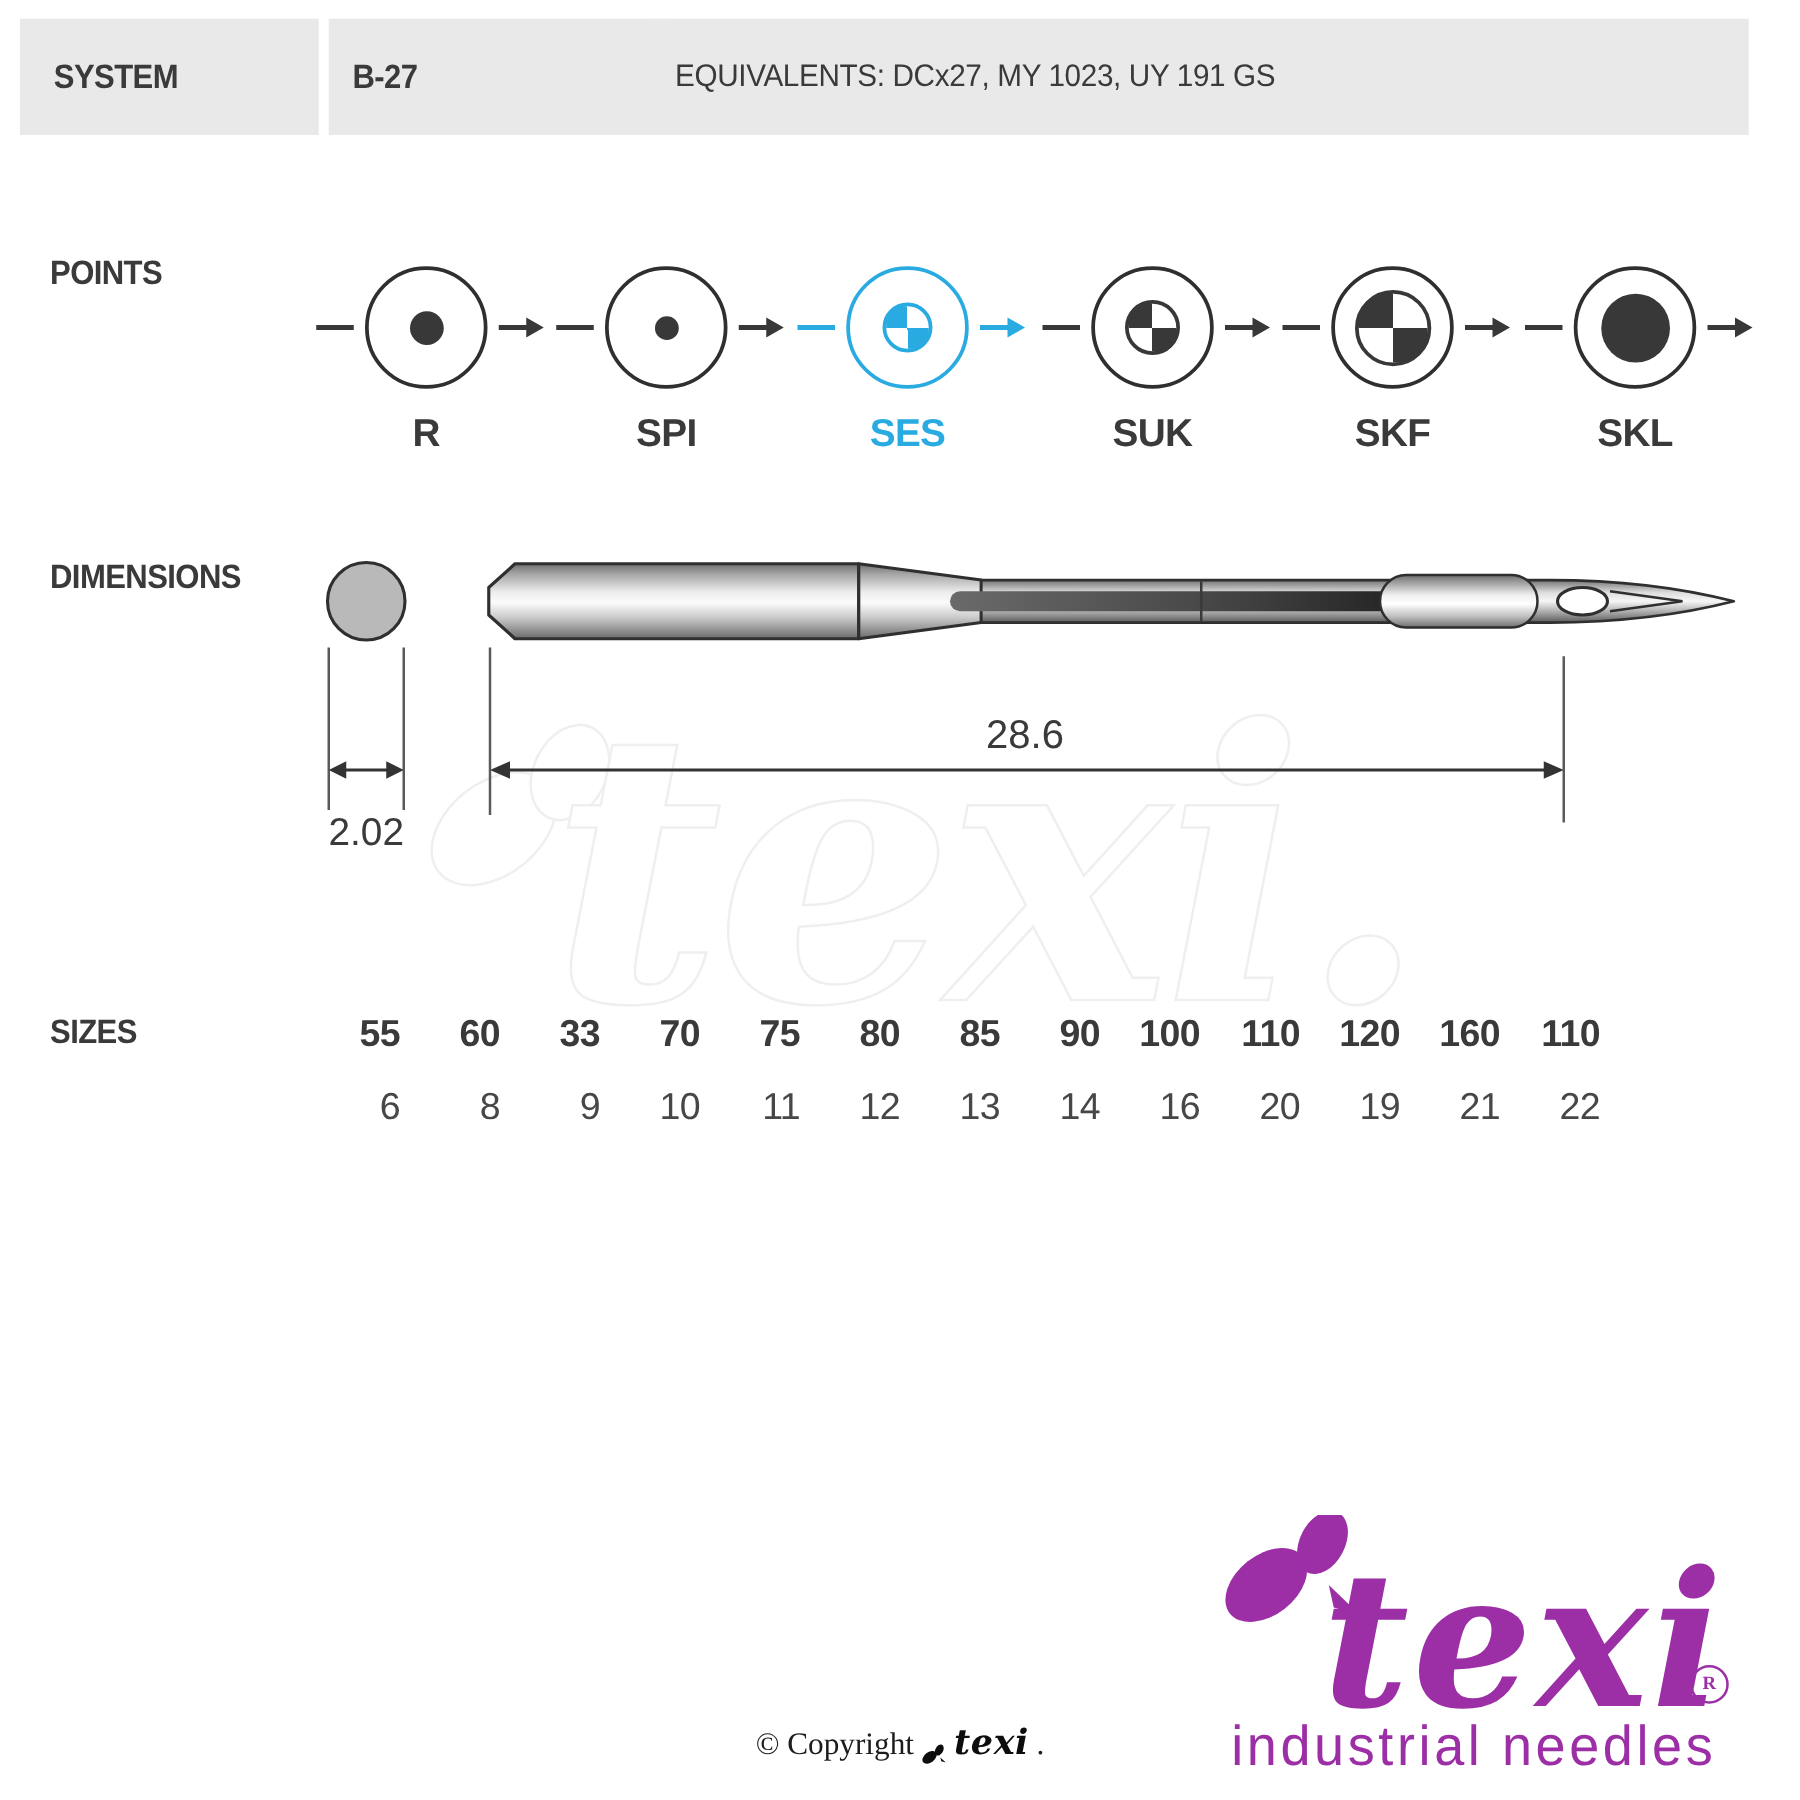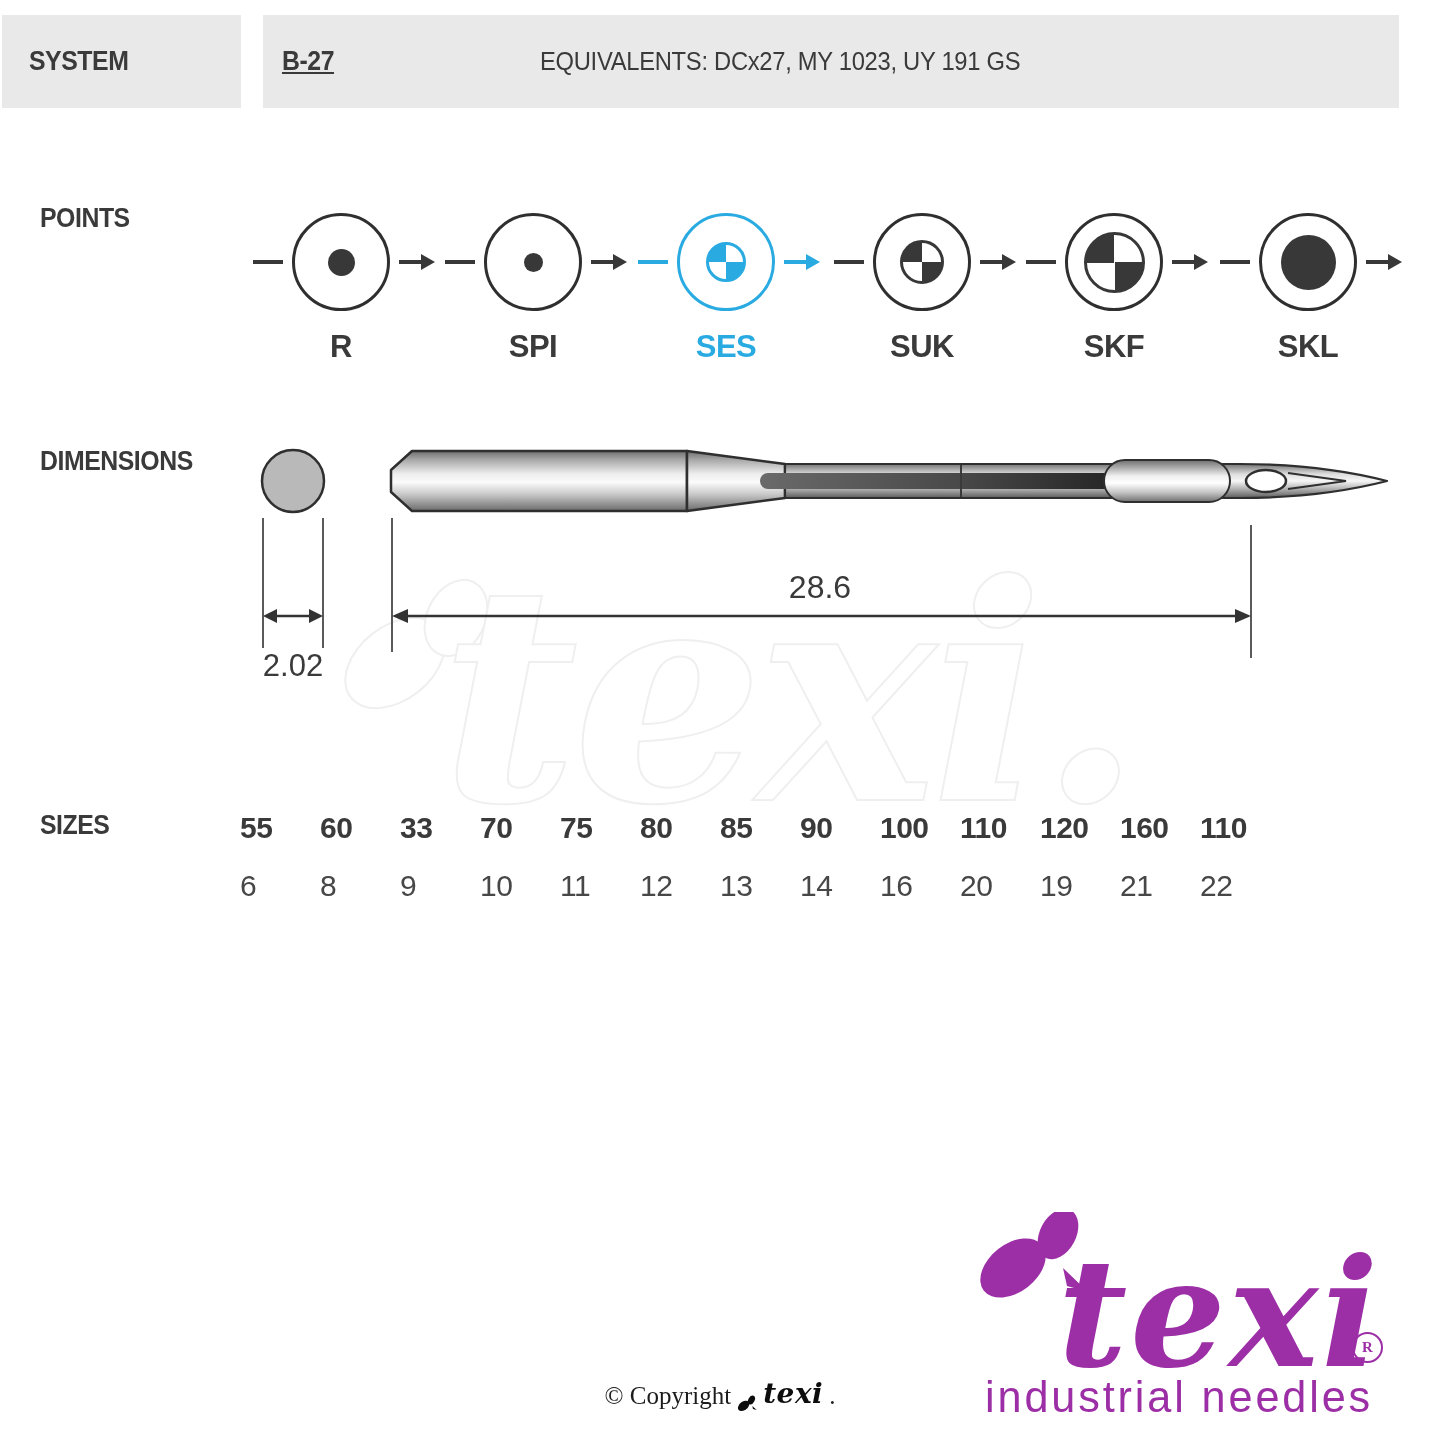--- a/index.html
+++ b/index.html
@@ -28,7 +28,7 @@
 
   
   .hbox{background:#e9e9e9;top:15px;height:93px;display:flex;align-items:center;z-index:2;}
-  .hbox1{left:2px;width:239px;}
+  .hbox1{left:16px;width:239px;}
   .hbox2{left:263px;width:274px;text-decoration:underline;}
   .hbox3{left:519px;width:880px;}
   .hlabel{font-weight:bold;font-size:27px;letter-spacing:-0.5px;transform:scaleX(0.92);transform-origin:0 50%;}

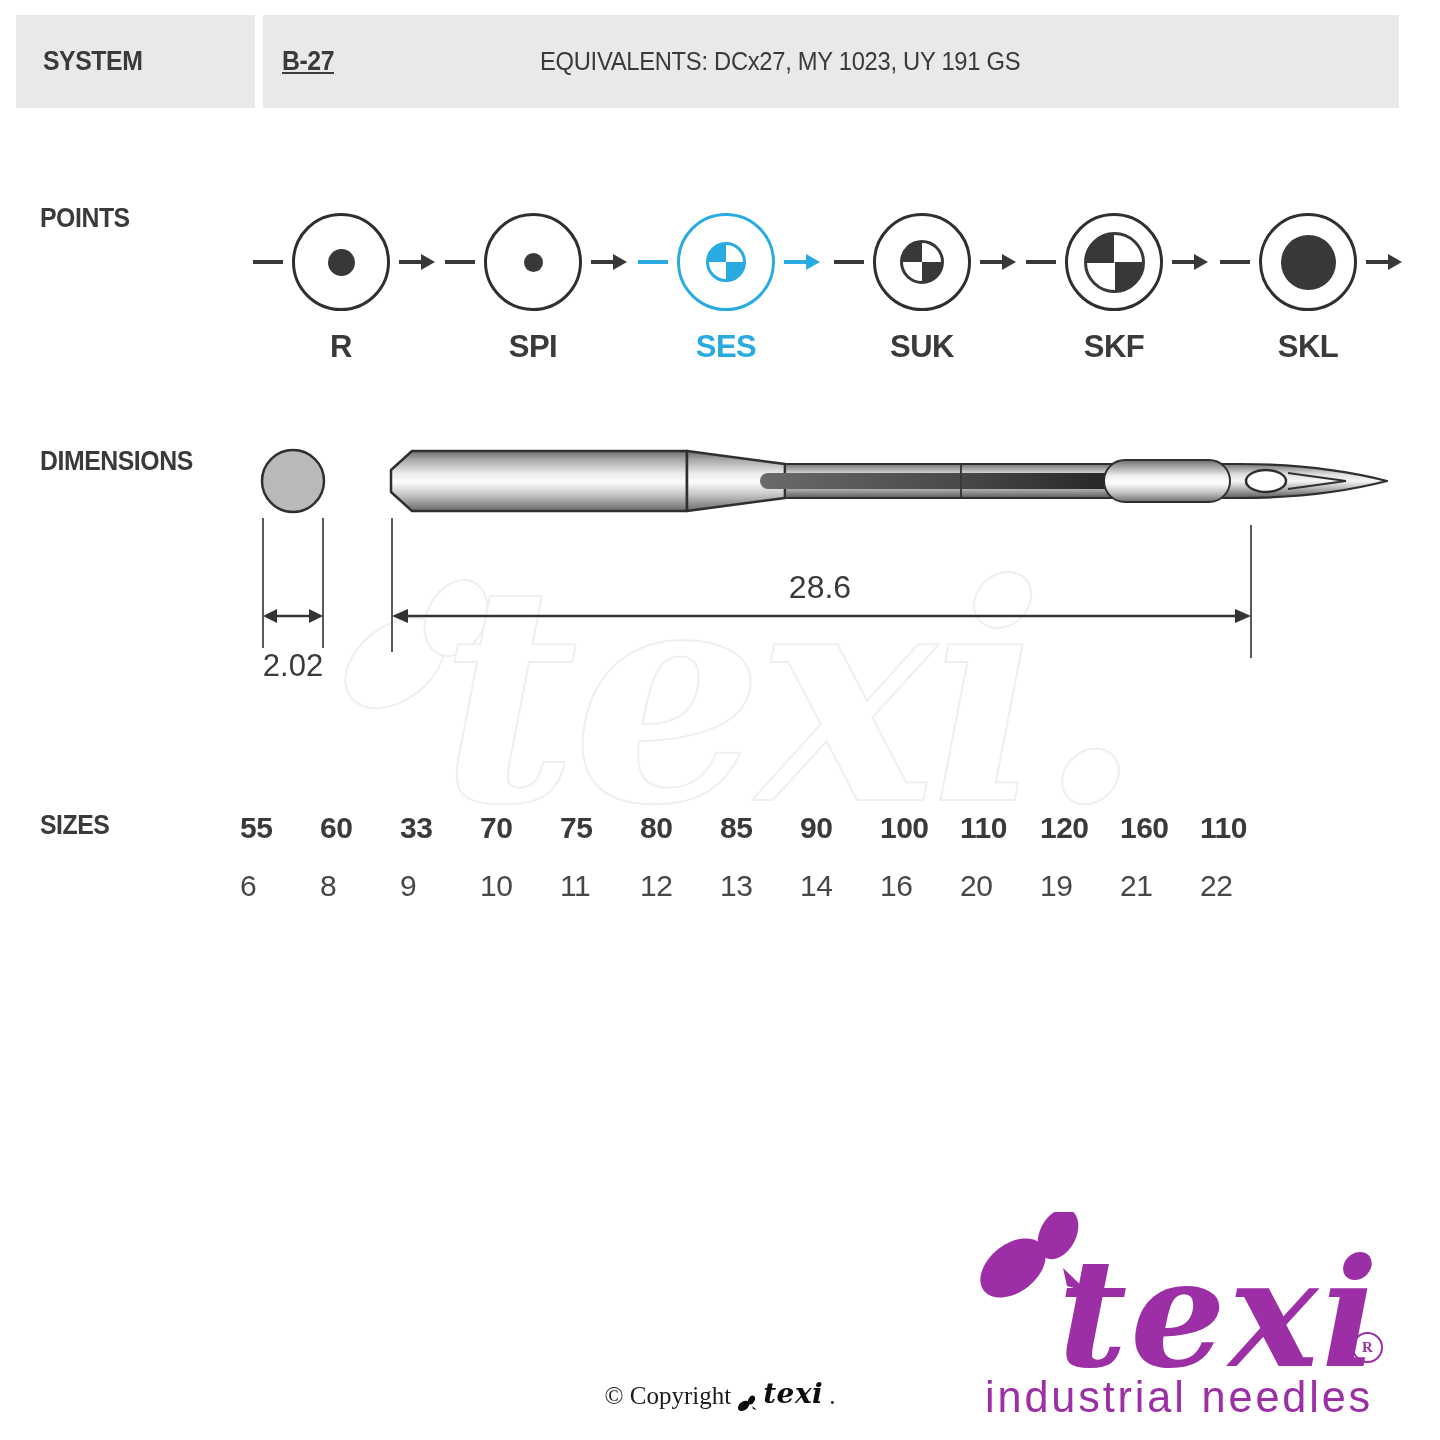--- a/index.html
+++ b/index.html
@@ -29,7 +29,7 @@
   
   .hbox{background:#e9e9e9;top:15px;height:93px;display:flex;align-items:center;z-index:2;}
   .hbox1{left:16px;width:239px;}
-  .hbox2{left:263px;width:274px;text-decoration:underline;}
+  .hbox2{left:263px;width:274px;}
   .hbox3{left:519px;width:880px;}
   .hlabel{font-weight:bold;font-size:27px;letter-spacing:-0.5px;transform:scaleX(0.92);transform-origin:0 50%;}
   .hbox1 .hlabel{margin-left:27px;}

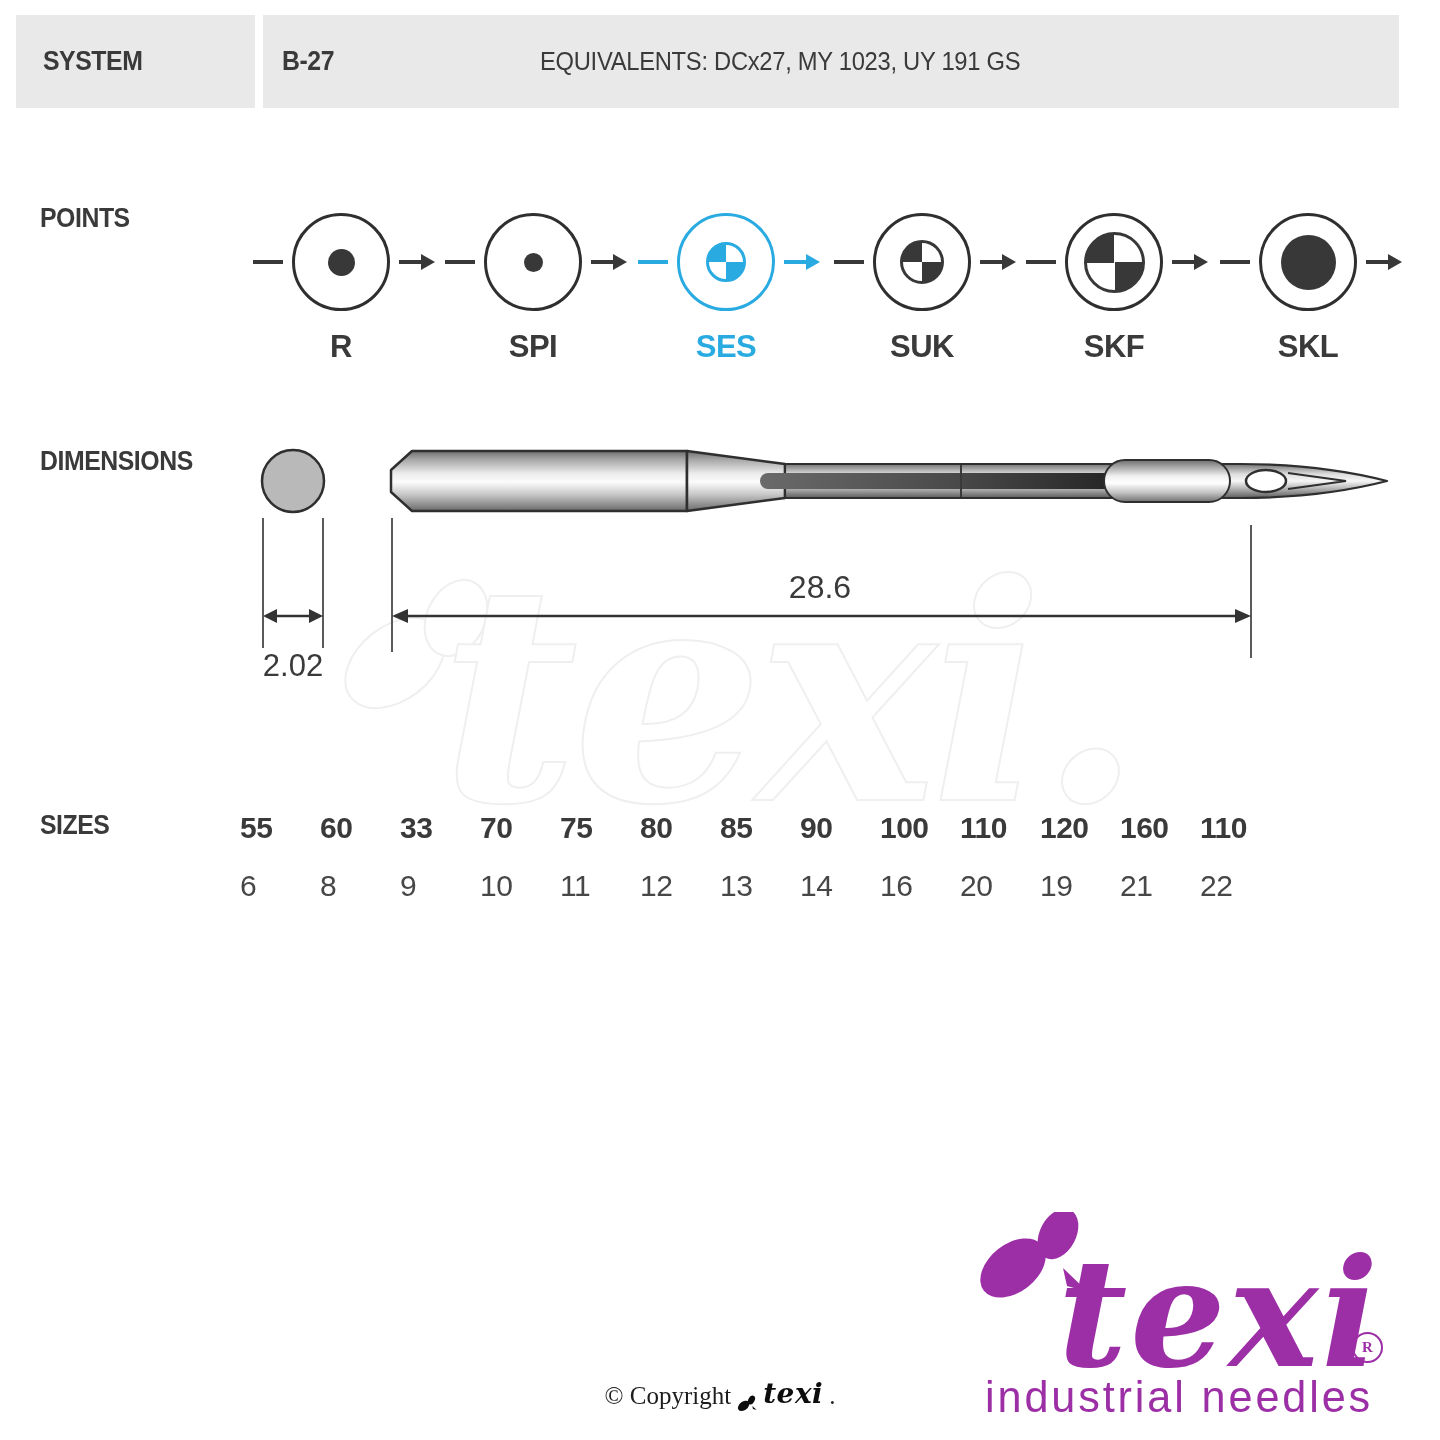--- a/index.html
+++ b/index.html
@@ -77,7 +77,7 @@
 
   
   .sizerow{left:240px;width:1040px;display:flex;z-index:2;}
-  .sizerow span{width:80px;text-align:left;display:inline-block;letter-spacing:-0.5px;}
+  .sizerow span{width:80px;text-align:right;display:inline-block;letter-spacing:-0.5px;}
   .row-metric{top:811px;font-size:30px;font-weight:bold;color:#3a3a3a;}
   .row-singer{top:869px;font-size:30px;font-weight:normal;color:#474747;}
 

